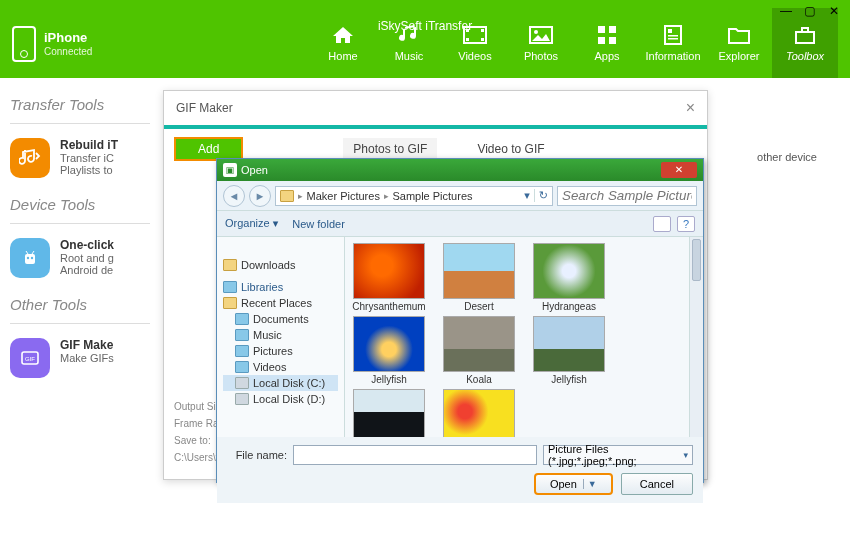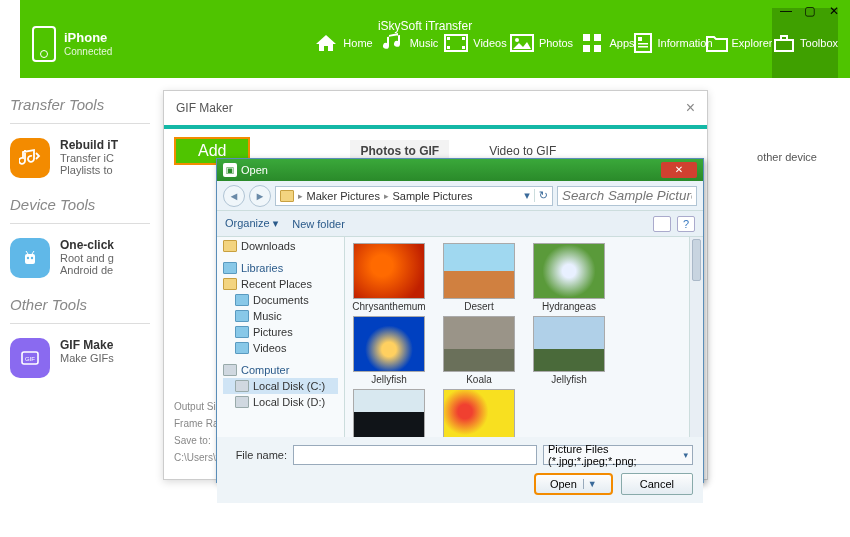--- a/index.html
+++ b/index.html
@@ -6,7 +6,7 @@
 body { width: 850px; height: 537px; background: #fff; overflow: hidden; position: relative; }
 
 
-.header { background: #4fc400; color: #fff; height: 78px; display: flex; align-items: center; padding: 0 12px; margin-left: 20px; }
+.header { background: #4fc400; color: #fff; height: 78px; display: flex; align-items: center; padding: 0 12px; }
 .titlebar { position: absolute; top: 16px; left: 0; right: 0; height: 20px; text-align: center; font-size: 12px; color: #fff; line-height: 20px; }
 .win-controls { position: absolute; top: 4px; right: 8px; display: flex; gap: 8px; }
 .win-controls span { width: 16px; height: 14px; display: flex; align-items: center; justify-content: center; font-size: 12px; cursor: pointer; }

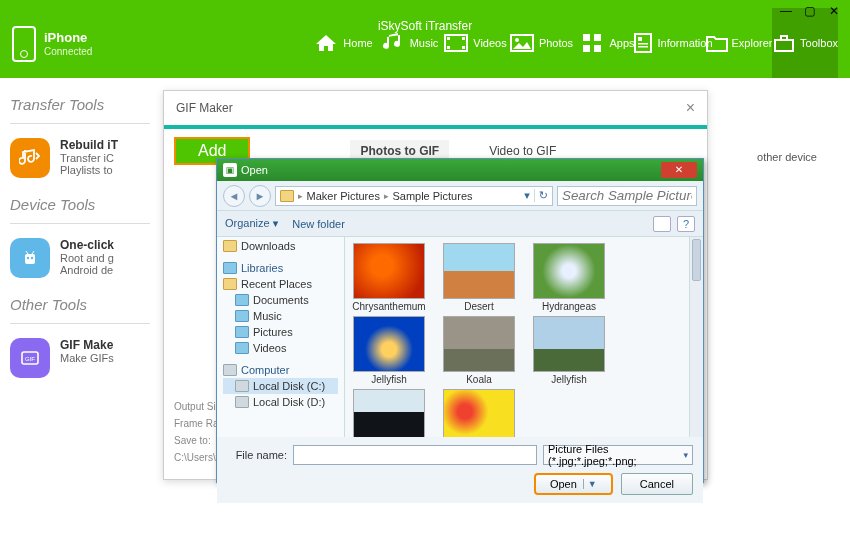--- a/index.html
+++ b/index.html
@@ -19,7 +19,7 @@
 .device-status { font-size: 10px; opacity: 0.85; }
 
 .nav { display: flex; margin-left: auto; margin-top: 8px; height: 70px; }
-.nav-item { width: 66px; display: flex; flex-direction: row; align-items: center; justify-content: center; font-size: 11px; cursor: pointer; gap: 4px; }
+.nav-item { width: 66px; display: flex; flex-direction: column; align-items: center; justify-content: center; font-size: 11px; cursor: pointer; gap: 4px; }
 .nav-item.active { background: #3fa000; }
 .nav-icon { width: 26px; height: 22px; display: flex; align-items: center; justify-content: center; }
 .nav-icon svg { fill: #fff; }

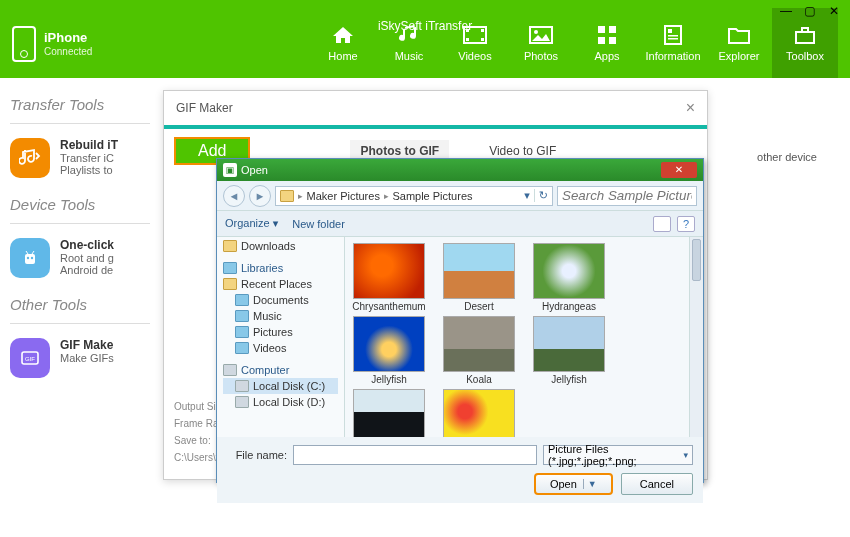--- a/index.html
+++ b/index.html
@@ -20,7 +20,7 @@
 
 .nav { display: flex; margin-left: auto; margin-top: 8px; height: 70px; }
 .nav-item { width: 66px; display: flex; flex-direction: column; align-items: center; justify-content: center; font-size: 11px; cursor: pointer; gap: 4px; }
-.nav-item.active { background: #3fa000; }
+.nav-item.active { background: #3fa000; font-style: italic; }
 .nav-icon { width: 26px; height: 22px; display: flex; align-items: center; justify-content: center; }
 .nav-icon svg { fill: #fff; }
 

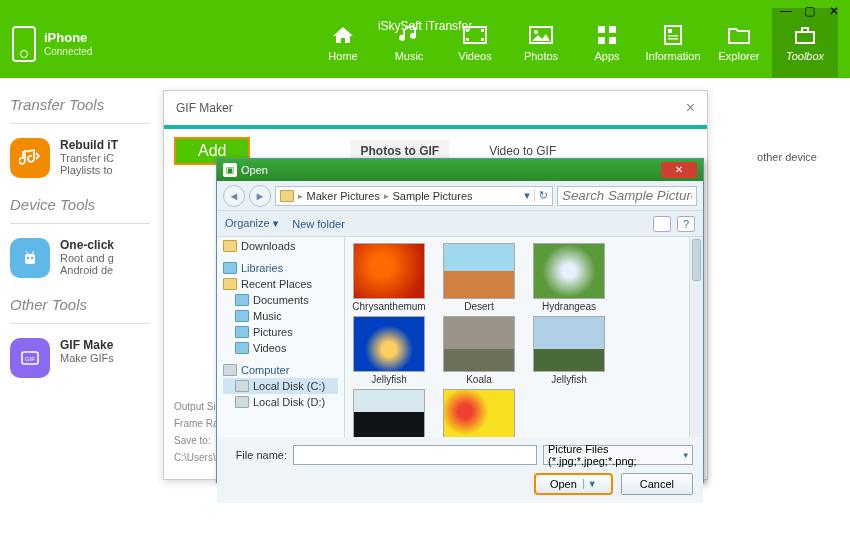--- a/index.html
+++ b/index.html
@@ -41,7 +41,7 @@
 .gif-title { padding: 8px 12px; font-size: 12px; color: #555; display: flex; justify-content: space-between; align-items: center; border-bottom: 4px solid #14b8a6; }
 .close-x { font-size: 16px; color: #888; cursor: pointer; }
 .add-row { padding: 8px 10px; display: flex; align-items: center; gap: 40px; }
-.add-btn { border: 2px solid #f38b00; background: #4fc400; color: #fff; padding: 3px 22px; font-size: 16px; border-radius: 0; cursor: pointer; }
+.add-btn { border: 2px solid #f38b00; background: #4fc400; color: #fff; padding: 3px 22px; font-size: 12px; border-radius: 0; cursor: pointer; }
 .gif-tabs { display: flex; gap: 30px; margin-left: 60px; font-size: 12px; color: #444; }
 .gif-tab { padding: 4px 10px; cursor: pointer; }
 .gif-tab.active { background: #f3f3f3; font-weight: bold; }

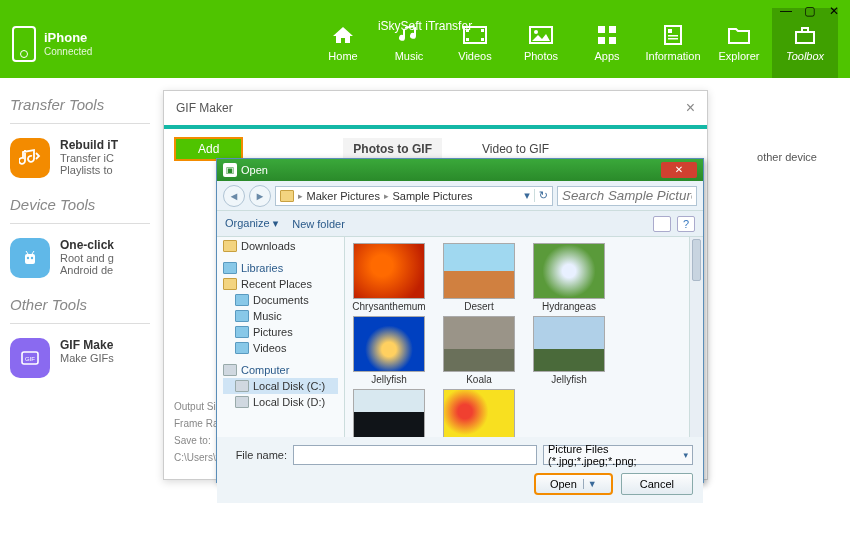--- a/index.html
+++ b/index.html
@@ -44,7 +44,7 @@
 .add-btn { border: 2px solid #f38b00; background: #4fc400; color: #fff; padding: 3px 22px; font-size: 12px; border-radius: 0; cursor: pointer; }
 .gif-tabs { display: flex; gap: 30px; margin-left: 60px; font-size: 12px; color: #444; }
 .gif-tab { padding: 4px 10px; cursor: pointer; }
-.gif-tab.active { background: #f3f3f3; font-weight: bold; }
+.gif-tab.active { background: #f3f3f3; }
 .gif-fields { position: absolute; bottom: 10px; left: 10px; font-size: 10px; color: #888; }
 .gif-fields div { margin-bottom: 6px; }
 

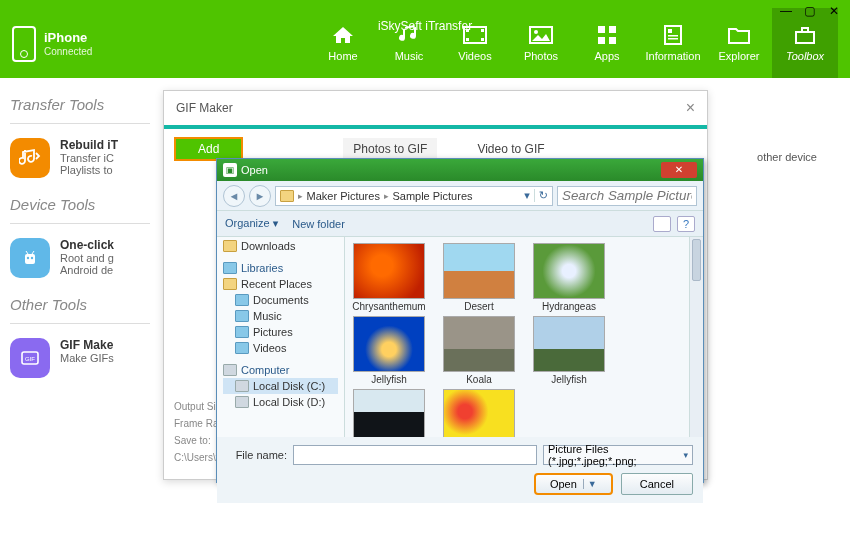--- a/index.html
+++ b/index.html
@@ -63,7 +63,7 @@
 .tb-right { margin-left: auto; display: flex; gap: 6px; }
 .tb-icon { width: 18px; height: 16px; border: 1px solid #aac; background: #fff; border-radius: 2px; cursor: pointer; }
 .open-body { display: flex; height: 200px; }
-.tree { width: 128px; border-right: 1px solid #cdd; padding: 1px 6px; overflow: hidden; background: #f7fafc; }
+.tree { width: 128px; border-right: 1px solid #cdd; padding: 20px 6px; overflow: hidden; background: #f7fafc; }
 .tree-item { display: flex; align-items: center; gap: 4px; padding: 2px 0; cursor: pointer; color: #333; }
 .tree-item.indent { padding-left: 12px; }
 .tree-item.sel { background: #cfe4f5; }

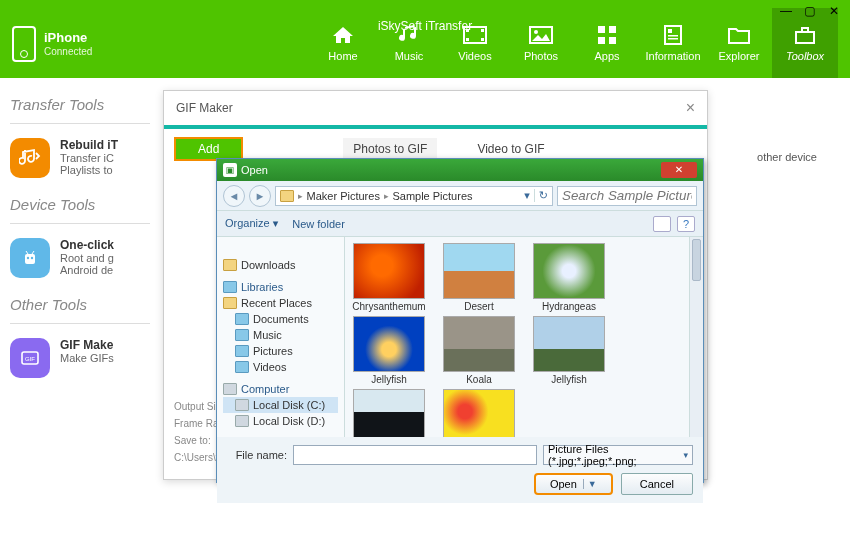--- a/index.html
+++ b/index.html
@@ -322,10 +322,6 @@
           <span class="ti-icon lib"></span>
           <span>Videos</span>
         </div>
-      <div class="tree-item tree-group">
-          <span class="ti-icon drive"></span>
-          <span>Computer</span>
-        </div>
       <div class="tree-item indent sel">
           <span class="ti-icon drive"></span>
           <span>Local Disk (C:)</span>

